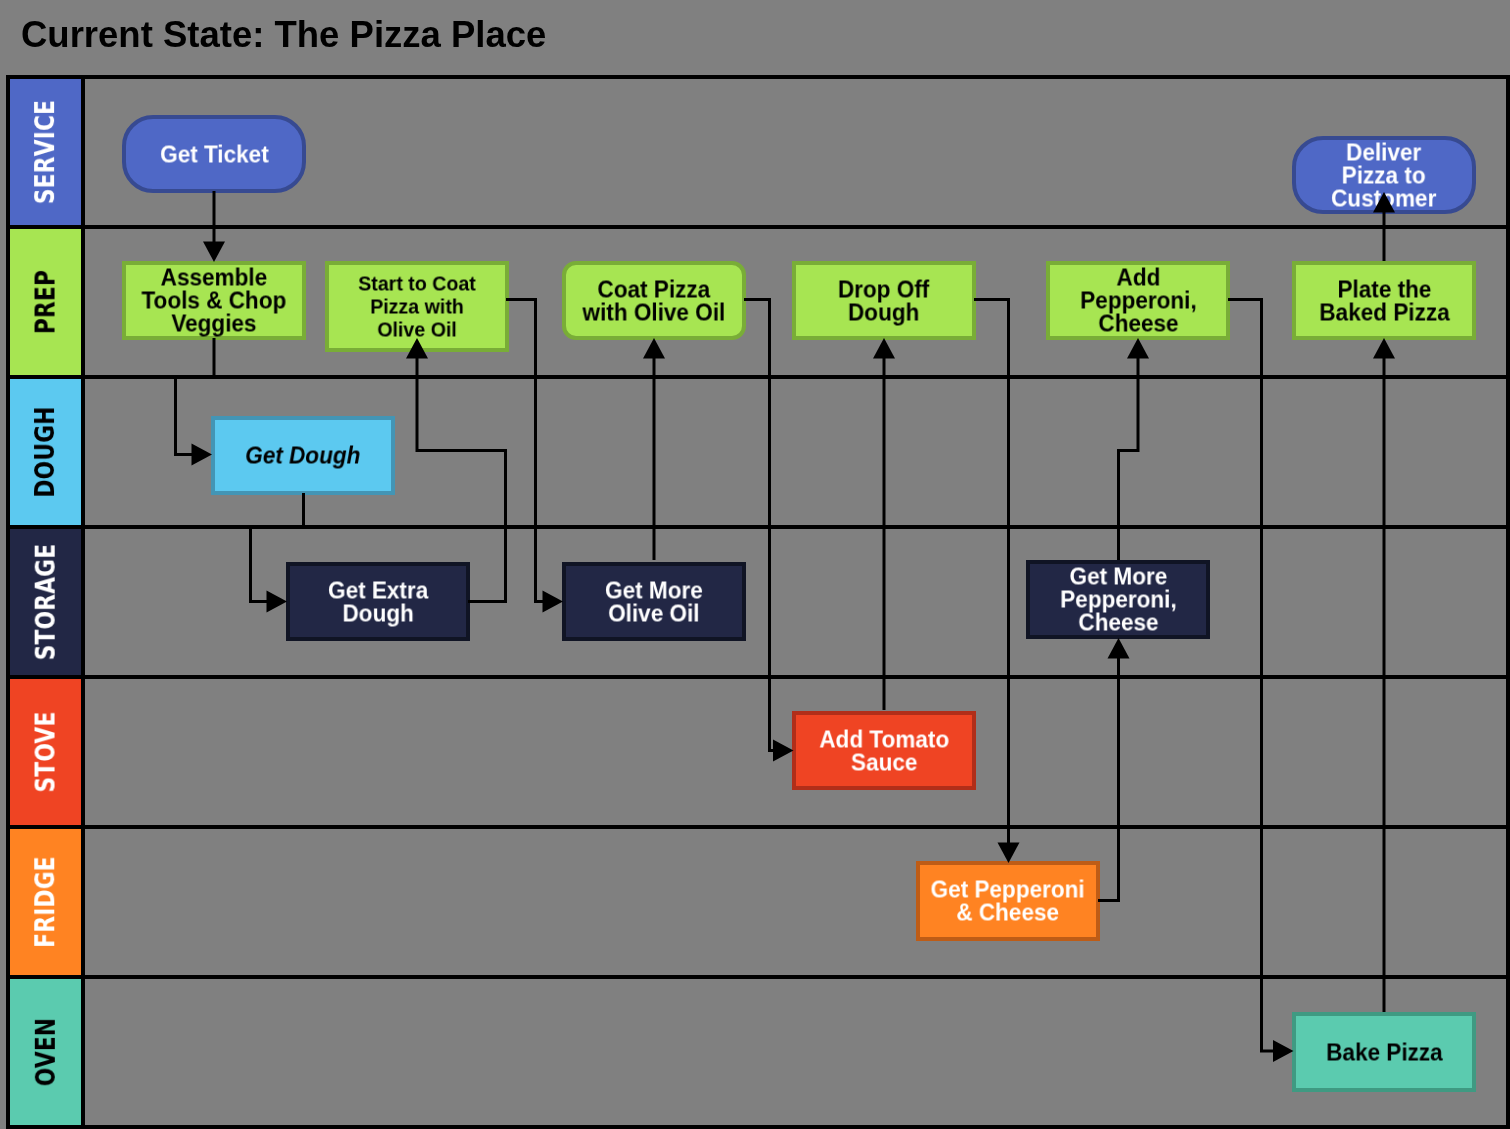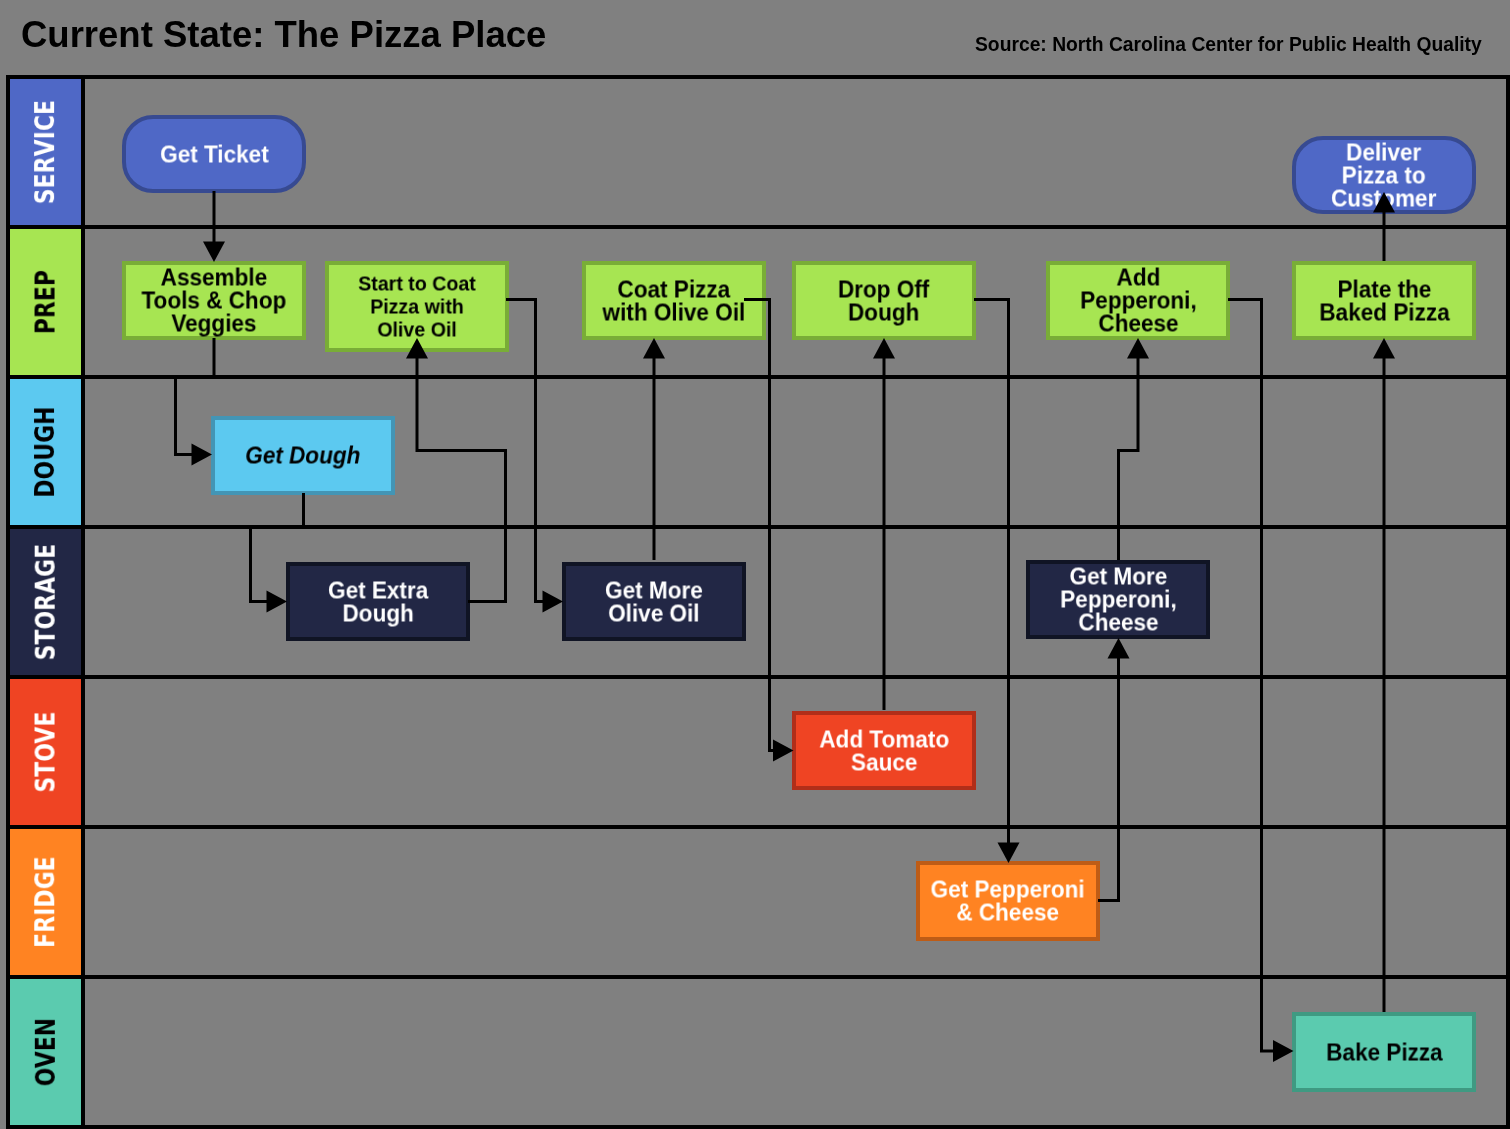--- a/index.html
+++ b/index.html
@@ -53,7 +53,6 @@
 <div id="root">
 
   <div id="title">Current State: The Pizza Place</div>
-  <div id="source">Source: North Carolina Center for Public Health Quality</div>
 
   <div id="grid">
     <div class="lane-hdr lane-service" style="left:4px;top:4px;width:71px;height:146px;">

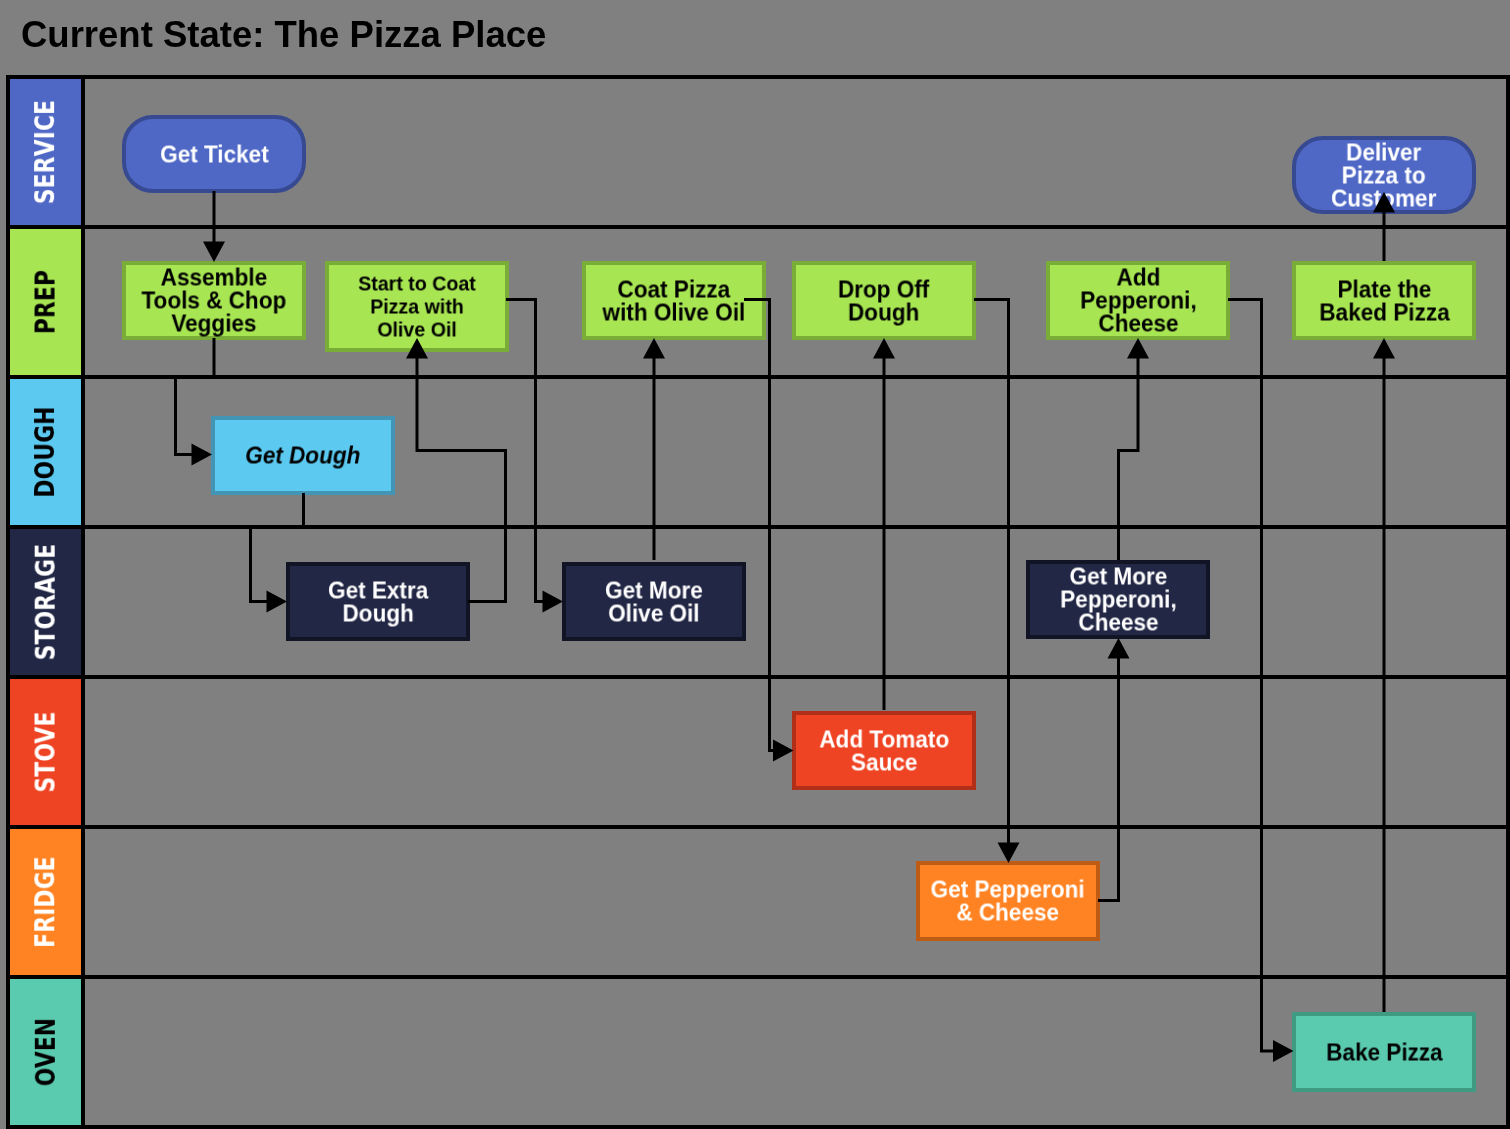--- a/index.html
+++ b/index.html
@@ -117,7 +117,7 @@
 Pizza with
 Olive Oil</span>
   </div>
-  <div class="node node-prep" style="left:582px;top:261px;width:184px;height:79px;font-size:23px;">
+  <div class="node node-prep" style="left:562px;top:261px;width:184px;height:79px;font-size:23px;border-radius:14px;">
     <span class="txt-dark">Coat Pizza
 with Olive Oil</span>
   </div>

